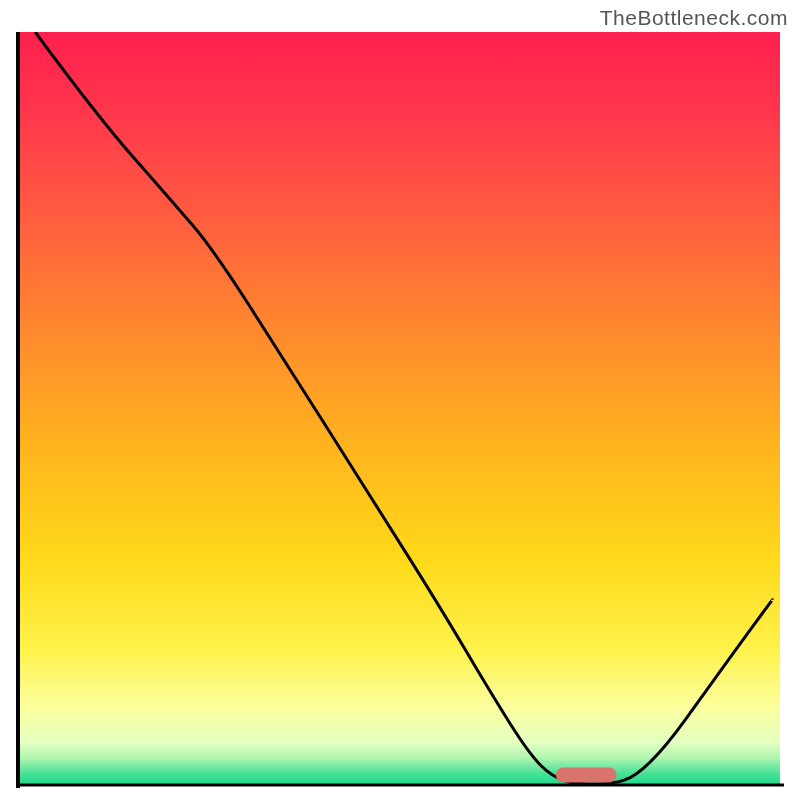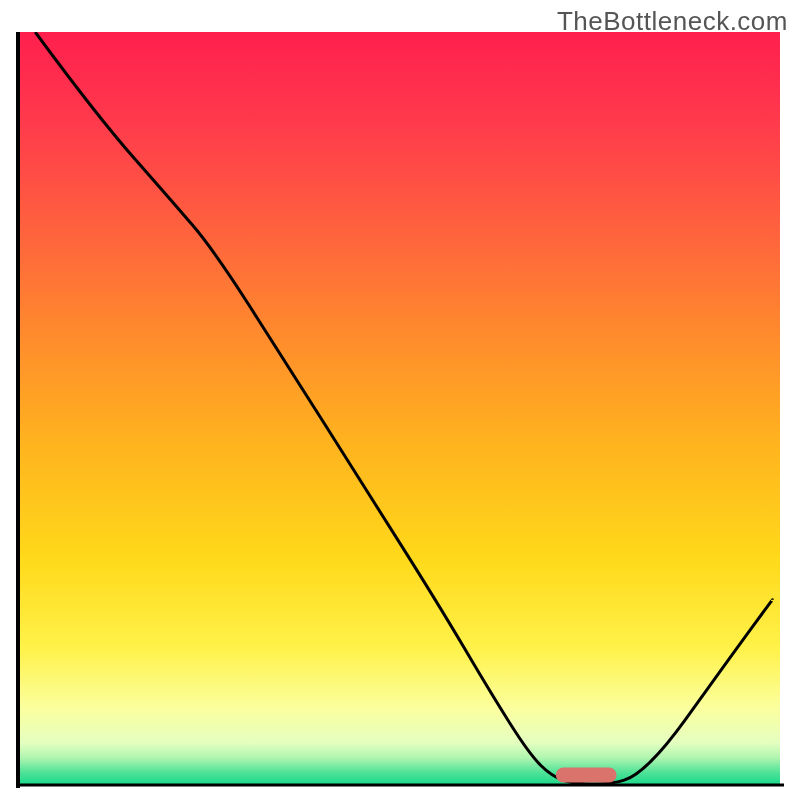--- a/index.html
+++ b/index.html
@@ -15,7 +15,7 @@
     position: absolute;
     top: 6px;
     right: 12px;
-    font-size: 26px;
+    font-size: 21px;
     color: #555;
     font-weight: 500;
     letter-spacing: 0.5px;

